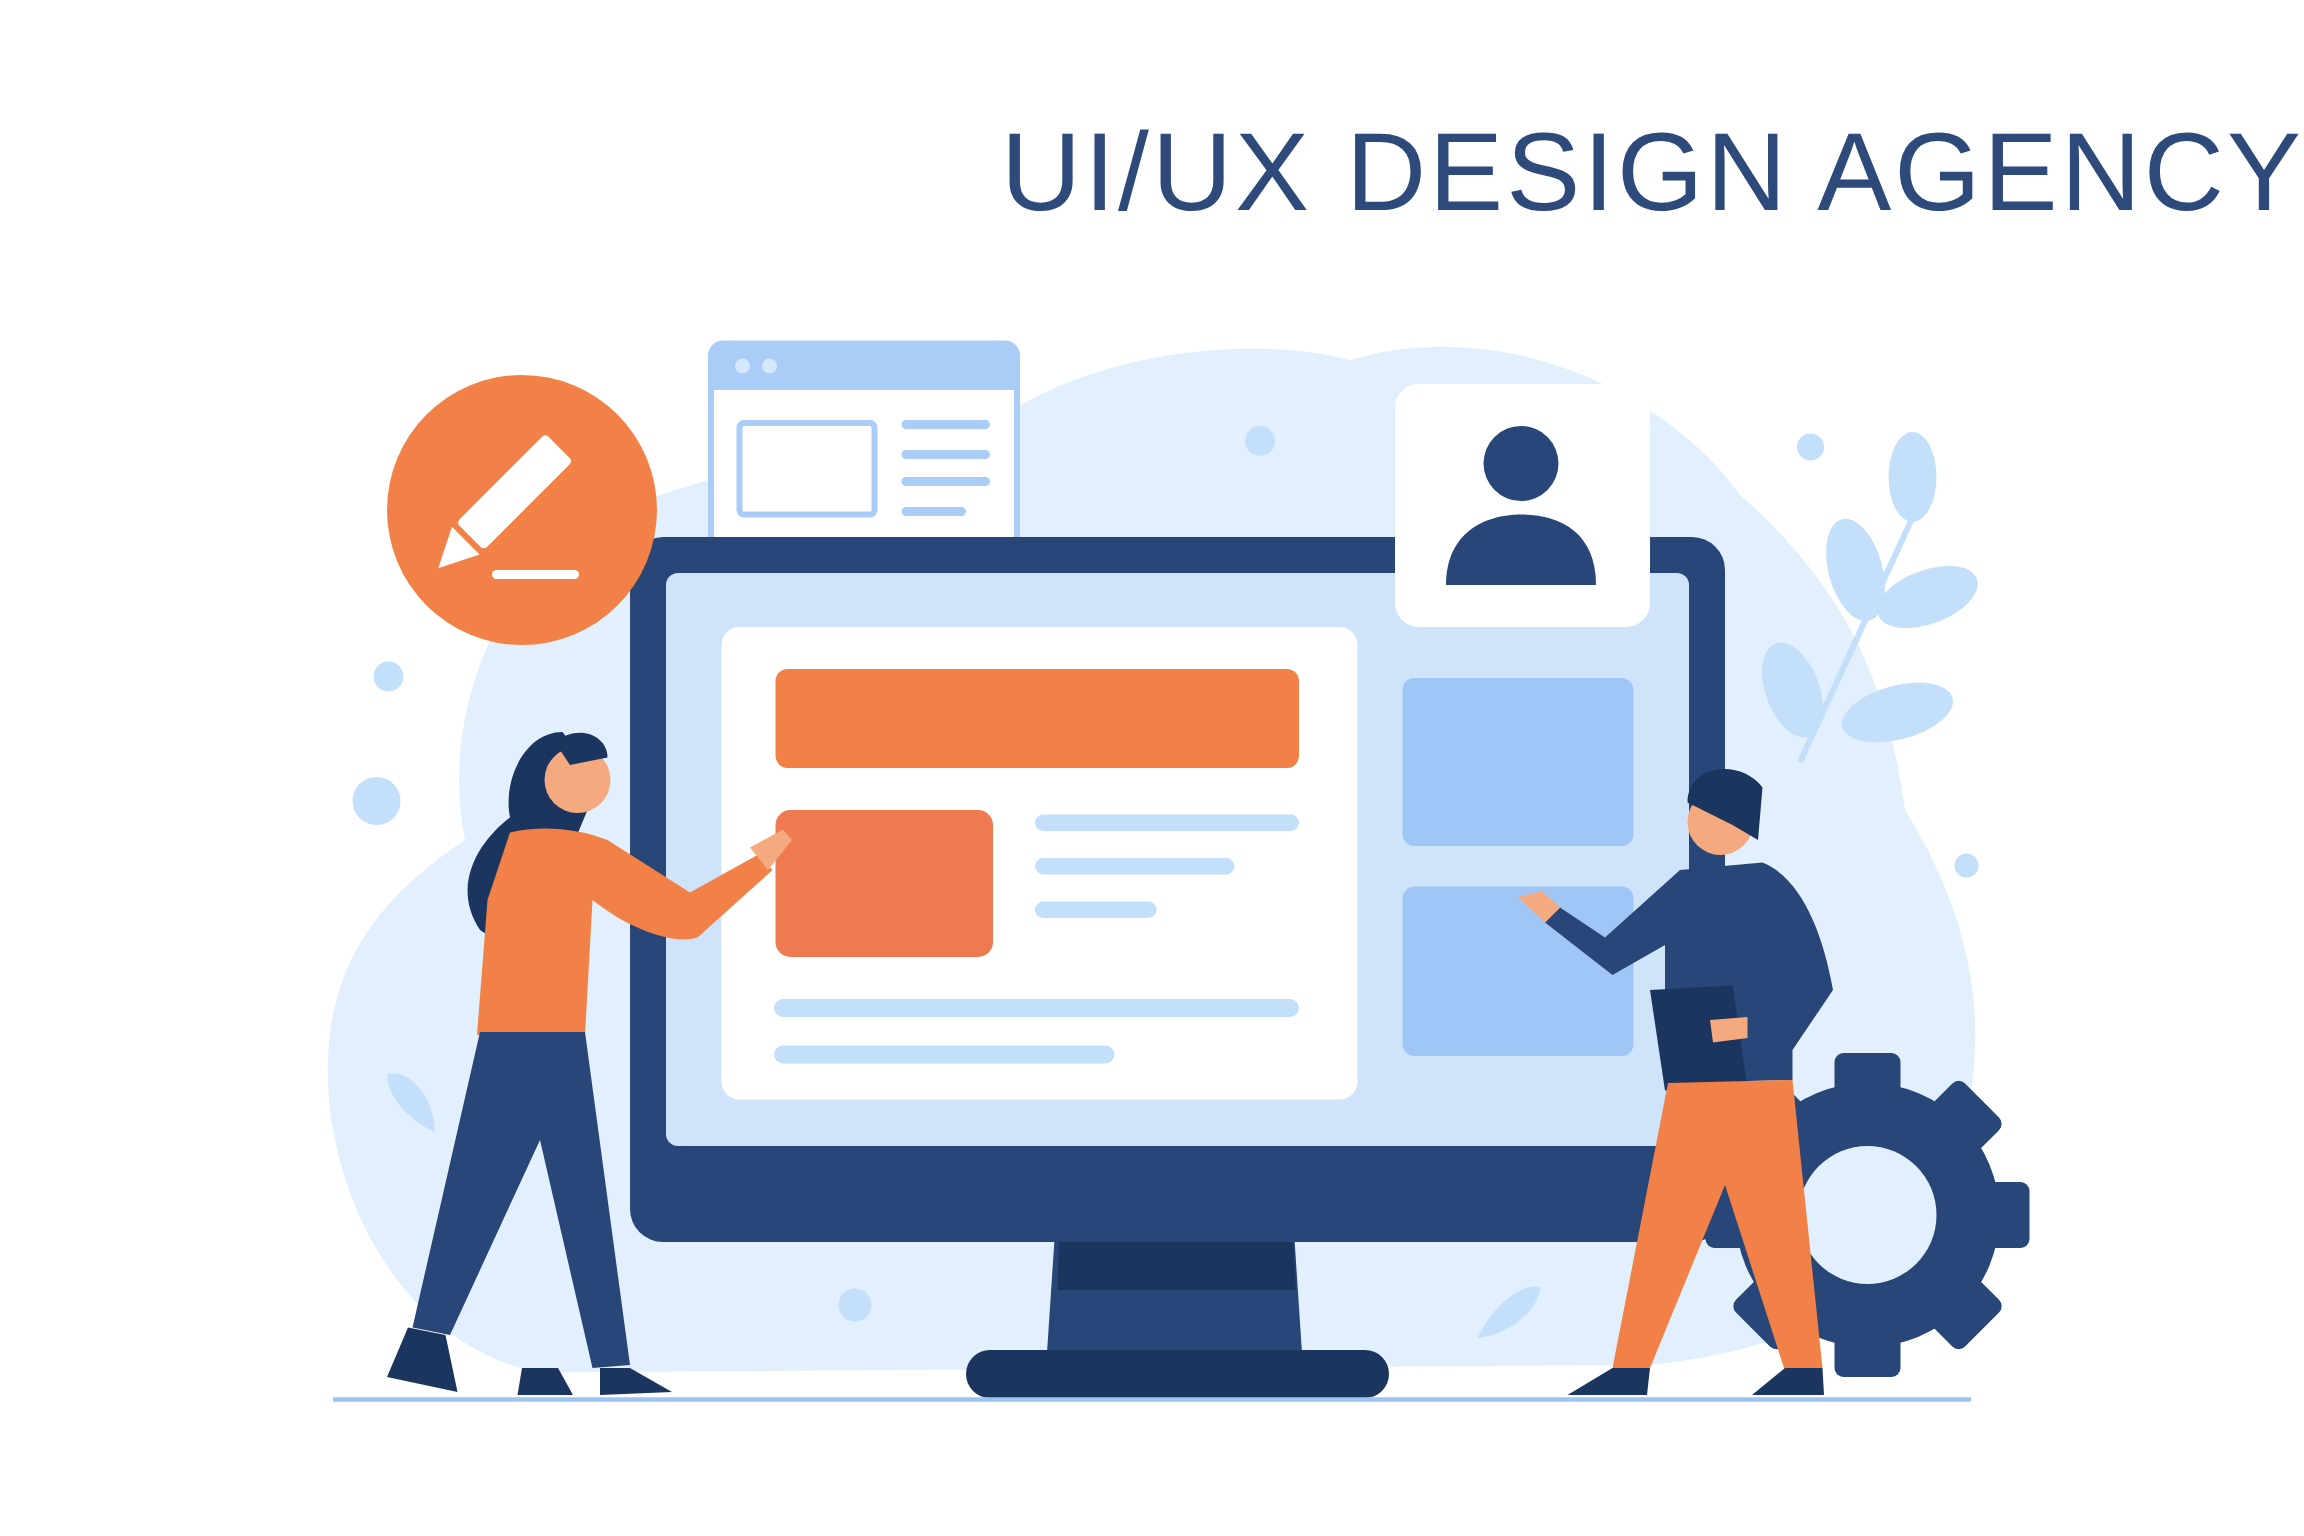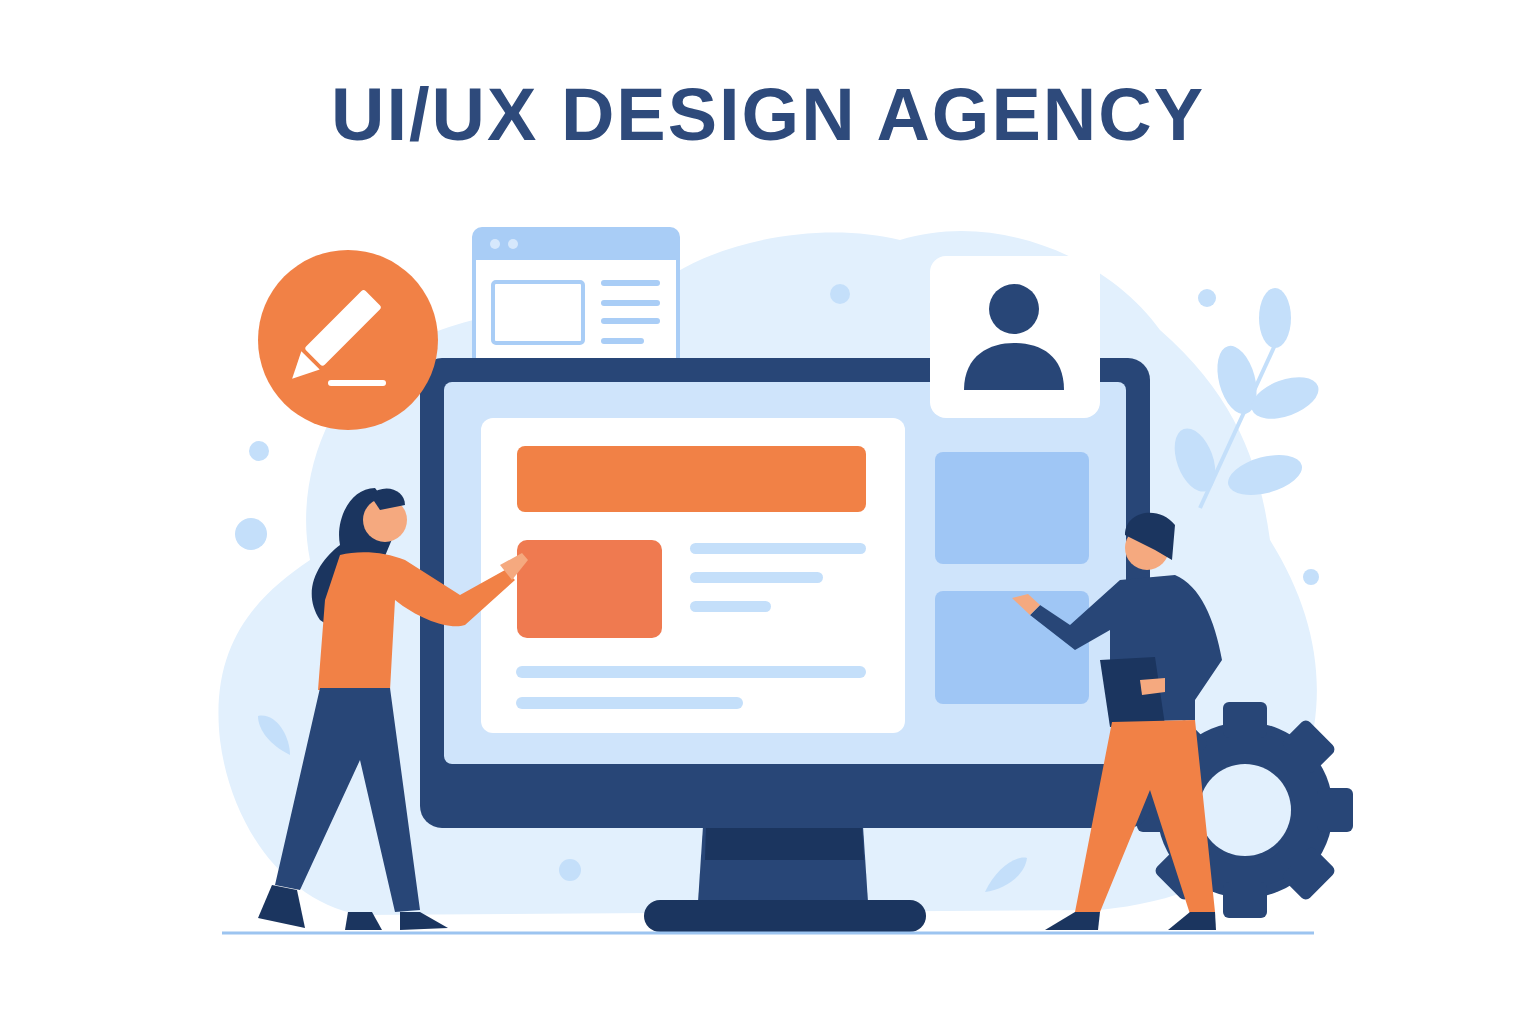--- a/index.html
+++ b/index.html
@@ -5,8 +5,8 @@
   html, body { margin:0; padding:0; background:#ffffff; }
   body { width:1536px; height:1024px; overflow:hidden; position:relative; font-family:"Liberation Sans", sans-serif; }
   .title {
-    position:absolute; left:0; top:78px; width:1536px; text-align:center;
-    font-family:"Liberation Sans", sans-serif; font-weight:700; font-size:74px;
+    position:absolute; left:0; top:78px; width:1536px; text-align:right;
+    font-family:"Liberation Sans", sans-serif; font-weight:400; font-size:74px;
     letter-spacing:2px; color:#2e4a7b; line-height:1;
   }
   svg.scene { position:absolute; left:0; top:0; }

